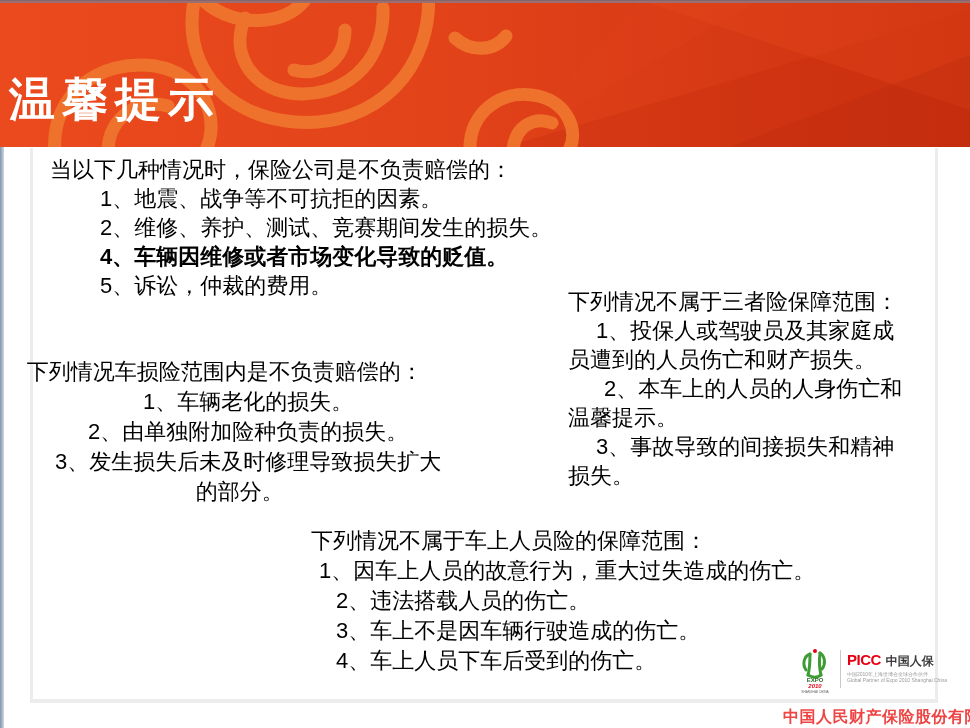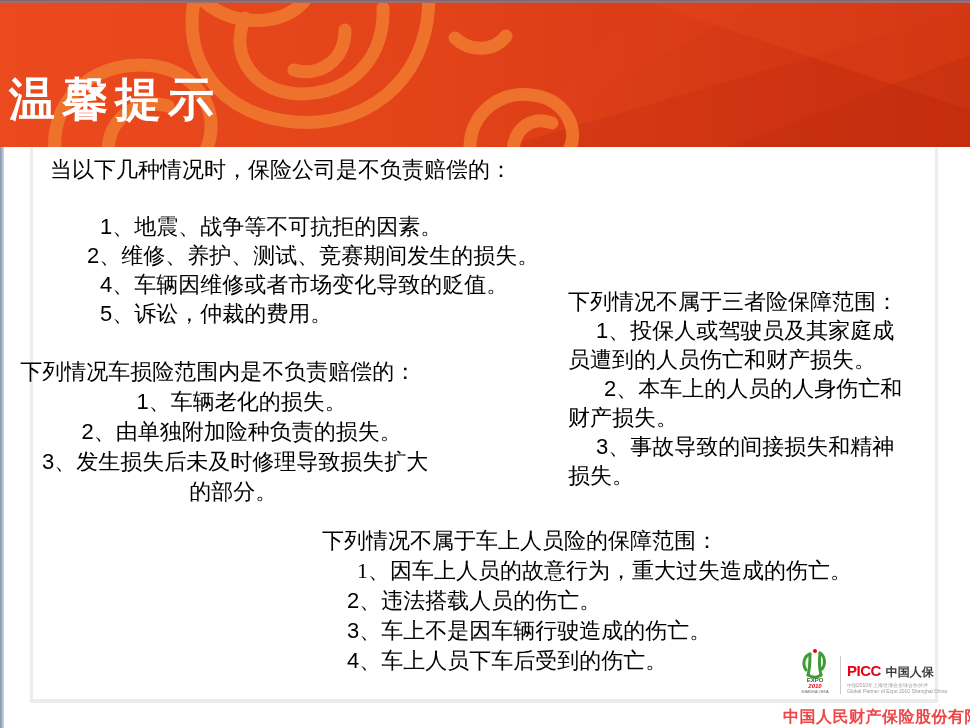--- a/index.html
+++ b/index.html
@@ -86,7 +86,7 @@
 
   <div class="tblock b0">
       <div class="tline" style="margin-left: 12px;">当以下几种情况时，保险公司是不负责赔偿的：</div>
-      <div class="tline" style="margin-left: 62px; margin-top: 28px;">1、地震、战争等不可抗拒的因素。</div>
+      <div class="tline" style="margin-left: 62px;">1、地震、战争等不可抗拒的因素。</div>
       <div class="tline" style="margin-left: 49px;">2、维修、养护、测试、竞赛期间发生的损失。</div>
       <div class="tline" style="margin-left: 62px;">4、车辆因维修或者市场变化导致的贬值。</div>
       <div class="tline" style="margin-left: 62px;">5、诉讼，仲裁的费用。</div>

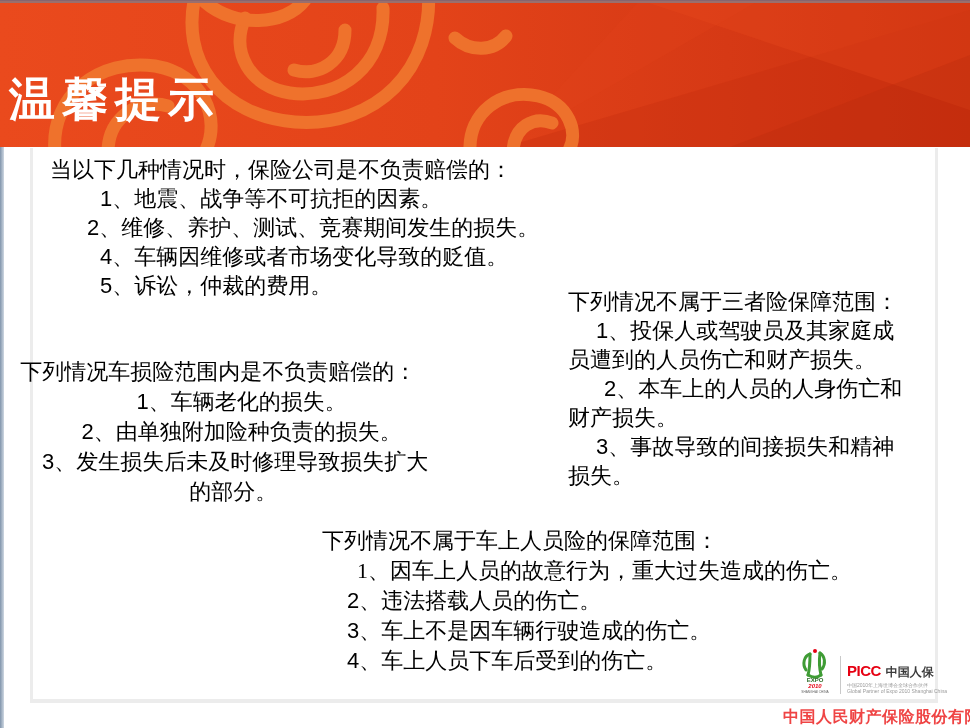--- a/index.html
+++ b/index.html
@@ -87,7 +87,7 @@
   <div class="tblock b0">
       <div class="tline" style="margin-left: 12px;">当以下几种情况时，保险公司是不负责赔偿的：</div>
       <div class="tline" style="margin-left: 62px;">1、地震、战争等不可抗拒的因素。</div>
-      <div class="tline" style="margin-left: 49px;">2、维修、养护、测试、竞赛期间发生的损失。</div>
+      <div class="tline" style="margin-left: 62px;">2、维修、养护、测试、竞赛期间发生的损失。</div>
       <div class="tline" style="margin-left: 62px;">4、车辆因维修或者市场变化导致的贬值。</div>
       <div class="tline" style="margin-left: 62px;">5、诉讼，仲裁的费用。</div>
     </div>

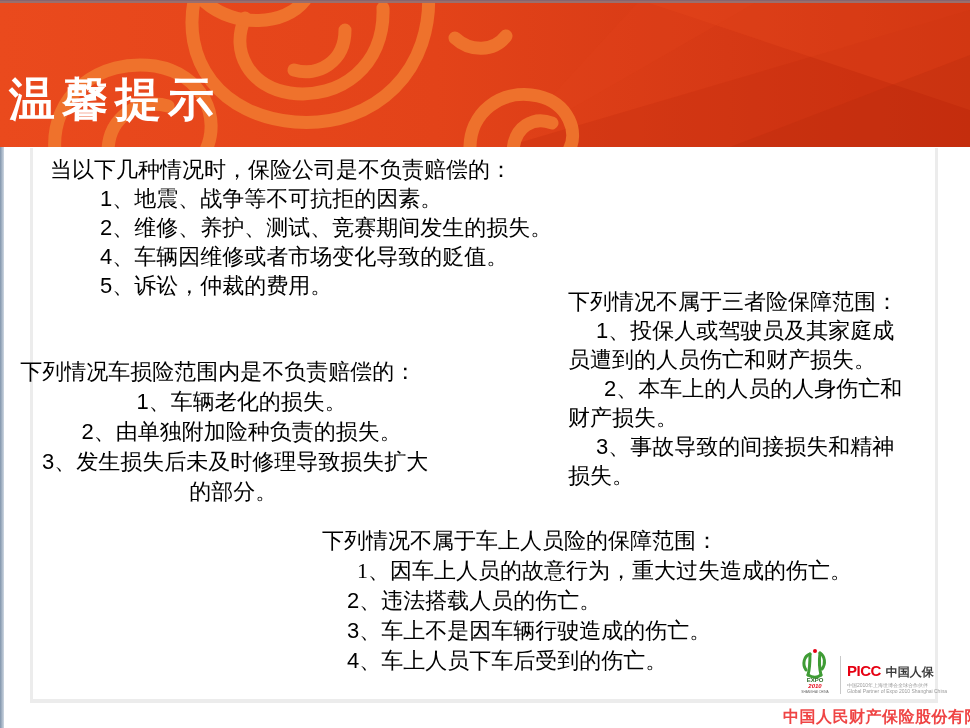--- a/index.html
+++ b/index.html
@@ -88,7 +88,7 @@
       <div class="tline" style="margin-left: 12px;">当以下几种情况时，保险公司是不负责赔偿的：</div>
       <div class="tline" style="margin-left: 62px;">1、地震、战争等不可抗拒的因素。</div>
       <div class="tline" style="margin-left: 62px;">2、维修、养护、测试、竞赛期间发生的损失。</div>
-      <div class="tline" style="margin-left: 62px;">4、车辆因维修或者市场变化导致的贬值。</div>
+      <div class="tline" style="margin-left: 62px; font-weight: bold;">4、车辆因维修或者市场变化导致的贬值。</div>
       <div class="tline" style="margin-left: 62px;">5、诉讼，仲裁的费用。</div>
     </div>
   <div class="tblock b1">

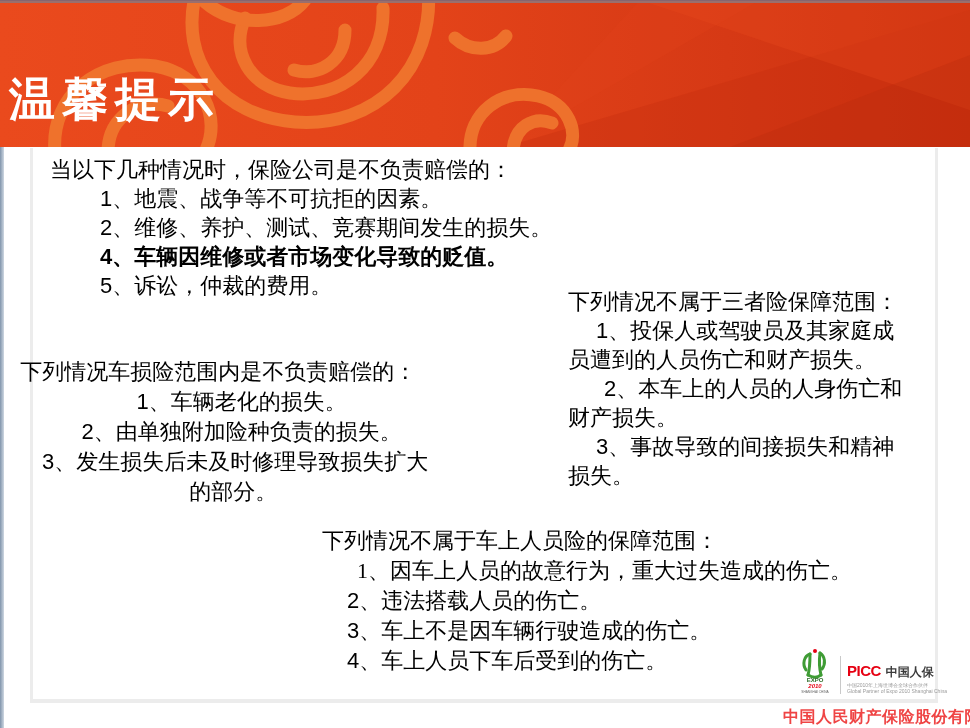--- a/index.html
+++ b/index.html
@@ -103,7 +103,7 @@
       <div class="tline" style="margin-left: 28px;">1、投保人或驾驶员及其家庭成</div>
       <div class="tline" style="margin-left: 0px;">员遭到的人员伤亡和财产损失。</div>
       <div class="tline" style="margin-left: 36px;">2、本车上的人员的人身伤亡和</div>
-      <div class="tline" style="margin-left: 0px;">财产损失。</div>
+      <div class="tline" style="margin-left: 0px;">温馨提示。</div>
       <div class="tline" style="margin-left: 28px;">3、事故导致的间接损失和精神</div>
       <div class="tline" style="margin-left: 0px;">损失。</div>
     </div>

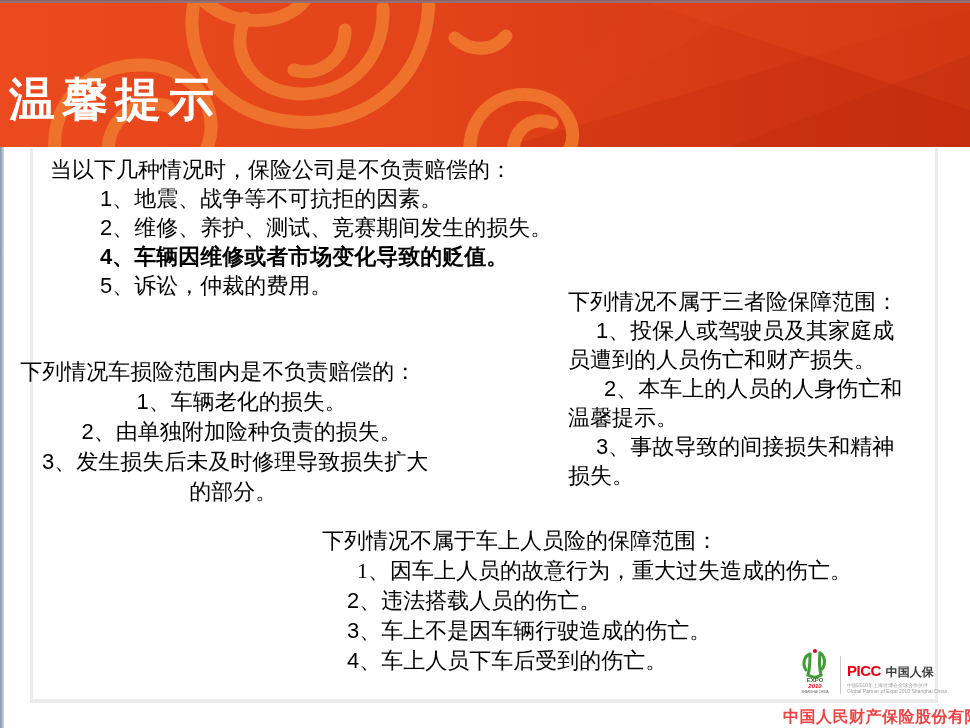--- a/index.html
+++ b/index.html
@@ -95,7 +95,7 @@
       <div class="tline" style="margin-left: 0px;">下列情况车损险范围内是不负责赔偿的：</div>
       <div class="tline" style="margin-left: 47px;">1、车辆老化的损失。</div>
       <div class="tline" style="margin-left: 47px;">2、由单独附加险种负责的损失。</div>
-      <div class="tline" style="margin-left: 34px;">3、发生损失后未及时修理导致损失扩大</div>
+      <div class="tline" style="margin-left: 47px;">3、发生损失后未及时修理导致损失扩大</div>
       <div class="tline" style="margin-left: 30px;">的部分。</div>
     </div>
   <div class="tblock b2">

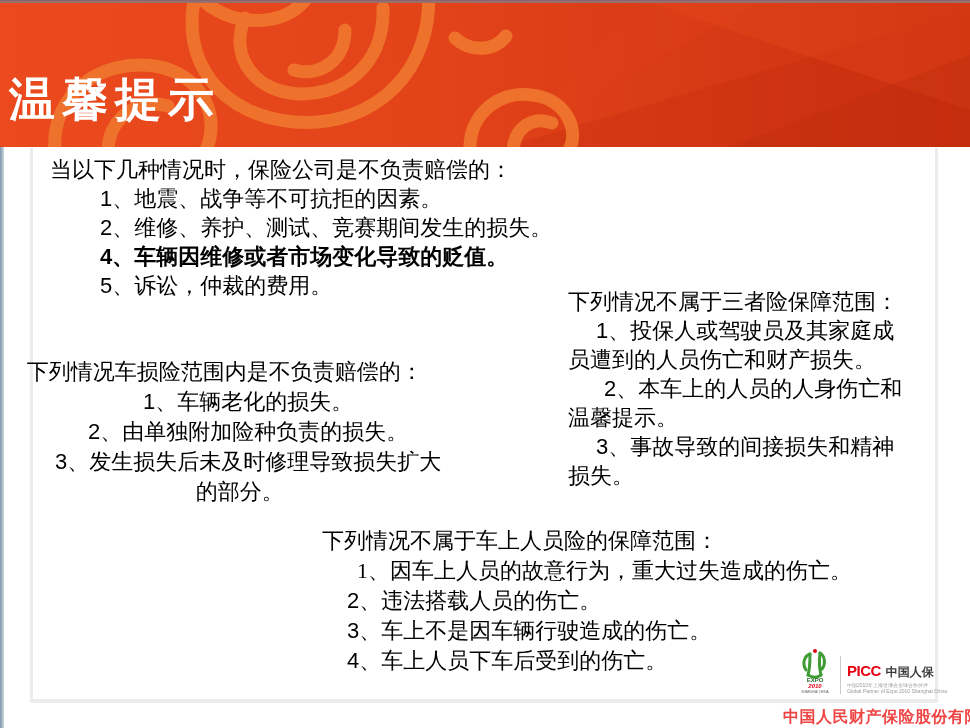--- a/index.html
+++ b/index.html
@@ -25,7 +25,7 @@
   .b0 { left:38px;  top:155px; }  .b0 .tline { line-height:29px; }
   .b1 { left:8px;   top:357px;text-align:center; }  .b1 .tline { line-height:30px; }
   .b2 { left:568px; top:287px; }  .b2 .tline { line-height:29px; }
-  .b3 { left:322px; top:526px; }  .b3 .tline { line-height:30px; }
+  .b3 { left:311px; top:526px; }  .b3 .tline { line-height:30px; }
 
   
   .footer-logo { position:absolute; left:783px; top:648px; width:175px; }

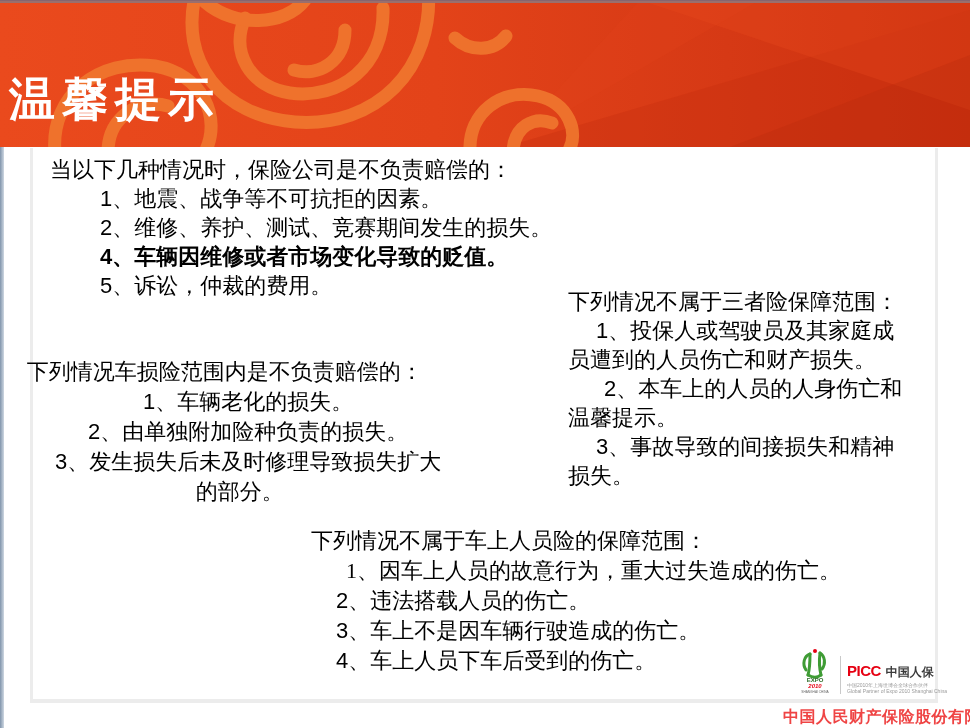--- a/index.html
+++ b/index.html
@@ -109,7 +109,7 @@
     </div>
   <div class="tblock b3">
       <div class="tline" style="margin-left: 0px;">下列情况不属于车上人员险的保障范围：</div>
-      <div class="tline" style="margin-left: 35px; font-family: Liberation Serif, serif;">1、因车上人员的故意行为，重大过失造成的伤亡。</div>
+      <div class="tline" style="margin-left: 8px;">1、因车上人员的故意行为，重大过失造成的伤亡。</div>
       <div class="tline" style="margin-left: 25px;">2、违法搭载人员的伤亡。</div>
       <div class="tline" style="margin-left: 25px;">3、车上不是因车辆行驶造成的伤亡。</div>
       <div class="tline" style="margin-left: 25px;">4、车上人员下车后受到的伤亡。</div>

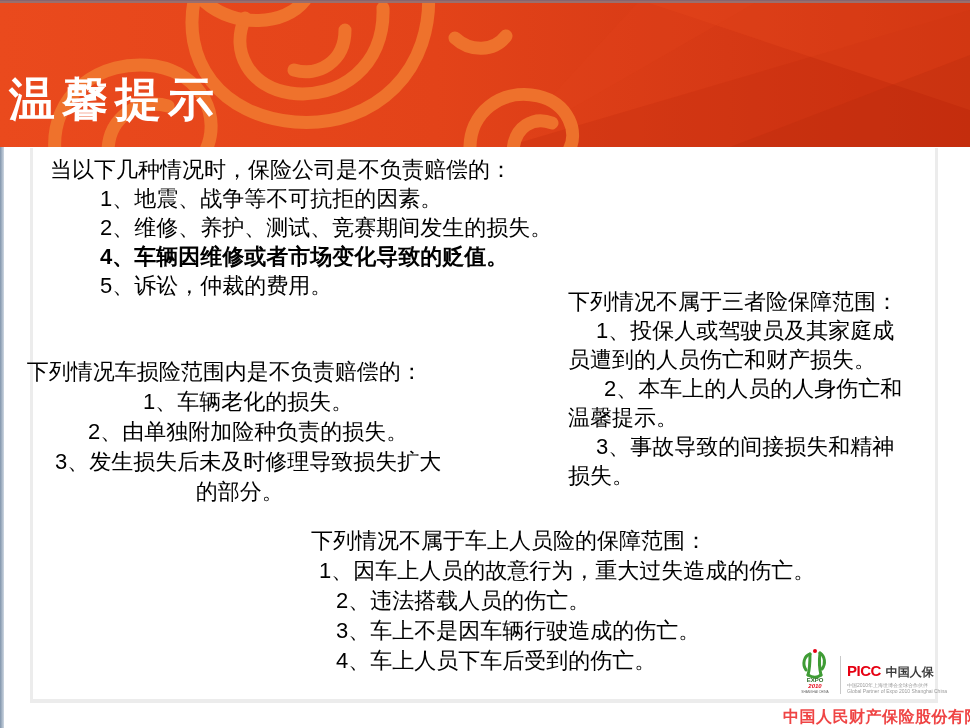--- a/index.html
+++ b/index.html
@@ -29,7 +29,7 @@
 
   
   .footer-logo { position:absolute; left:783px; top:648px; width:175px; }
-  .logo-row { display:flex; align-items:flex-end; margin-left:12px; }
+  .logo-row { display:flex; align-items:flex-start; margin-left:12px; }
   .expo-logo { width:40px; height:46px; flex:0 0 auto; }
   .logo-divider { width:1px; height:38px; background:#c9c9c9; margin:2px 6px 0 5px; }
   .picc-col { padding-top:4px; }

